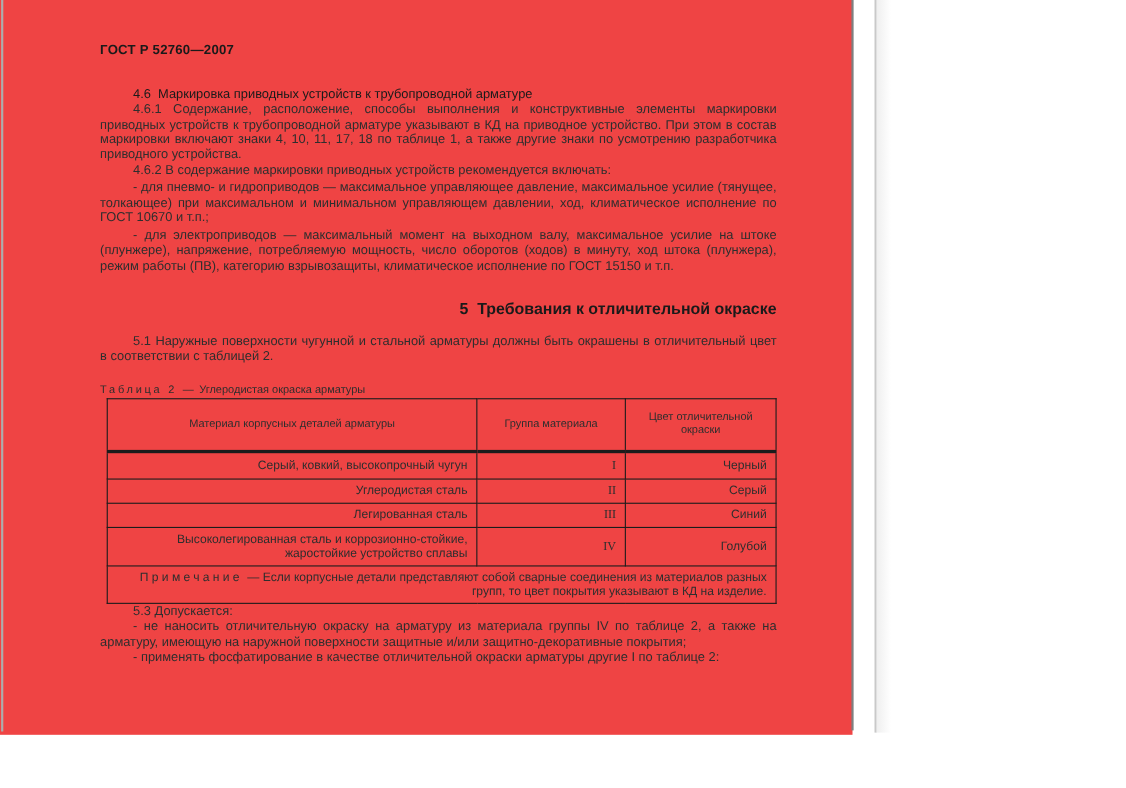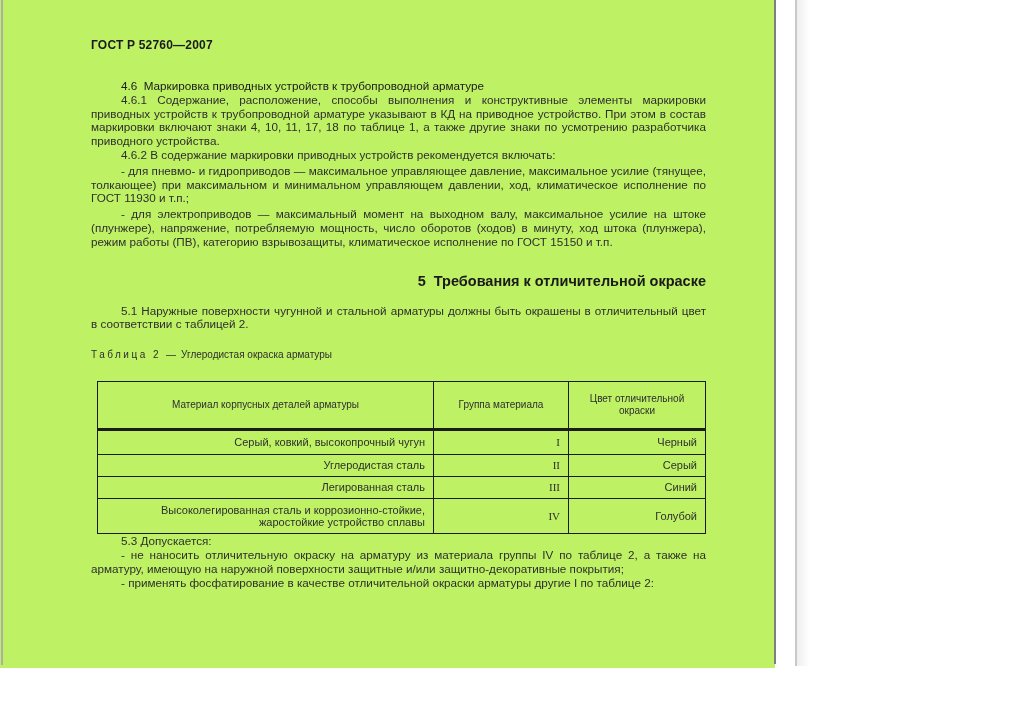--- a/index.html
+++ b/index.html
@@ -19,7 +19,7 @@
   }
   .page{
     position:absolute;left:0;top:0;width:775px;height:668px;
-    background:#bef264;overflow:hidden;
+    background:#ef4444;overflow:hidden;
   }
   .content{padding:38px 69px 0 91px;}
   .content p{

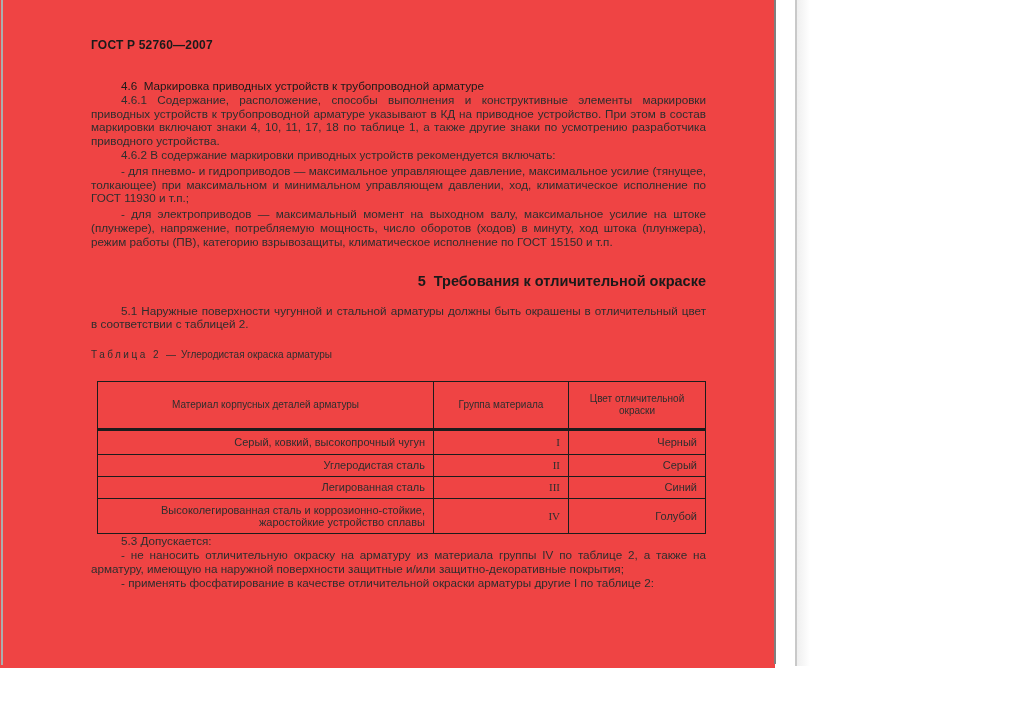--- a/index.html
+++ b/index.html
@@ -93,7 +93,7 @@
     <p class="h46">4.6  Маркировка приводных устройств к трубопроводной арматуре</p>
     <p>4.6.1 Содержание, расположение, способы выполнения и конструктивные элементы маркировки приводных устройств к трубопроводной арматуре указывают в КД на приводное устройство. При этом в состав маркировки включают знаки 4, 10, 11, 17, 18 по таблице 1, а также другие знаки по усмотрению разработчика приводного устройства.</p>
     <p>4.6.2 В содержание маркировки приводных устройств рекомендуется включать:</p>
-    <p class="li">- для пневмо- и гидроприводов — максимальное управляющее давление, максимальное усилие (тянущее, толкающее) при максимальном и минимальном управляющем давлении, ход, климатическое исполнение по ГОСТ 11930 и т.п.;</p>
+    <p class="li">- для пневмо- и гидроприводов — максимальное управляющее давление, максимальное усилие (тянущее, толкающее) при максимальном и минимальном управляющем давлении, ход, климатическое исполнение по ГОСТ 10670 и т.п.;</p>
     <p class="li">- для электроприводов — максимальный момент на выходном валу, максимальное усилие на штоке (плунжере), напряжение, потребляемую мощность, число оборотов (ходов) в минуту, ход штока (плунжера), режим работы (ПВ), категорию взрывозащиты, климатическое исполнение по ГОСТ 15150 и т.п.</p>
 
     <p class="h5">5  Требования к отличительной окраске</p>

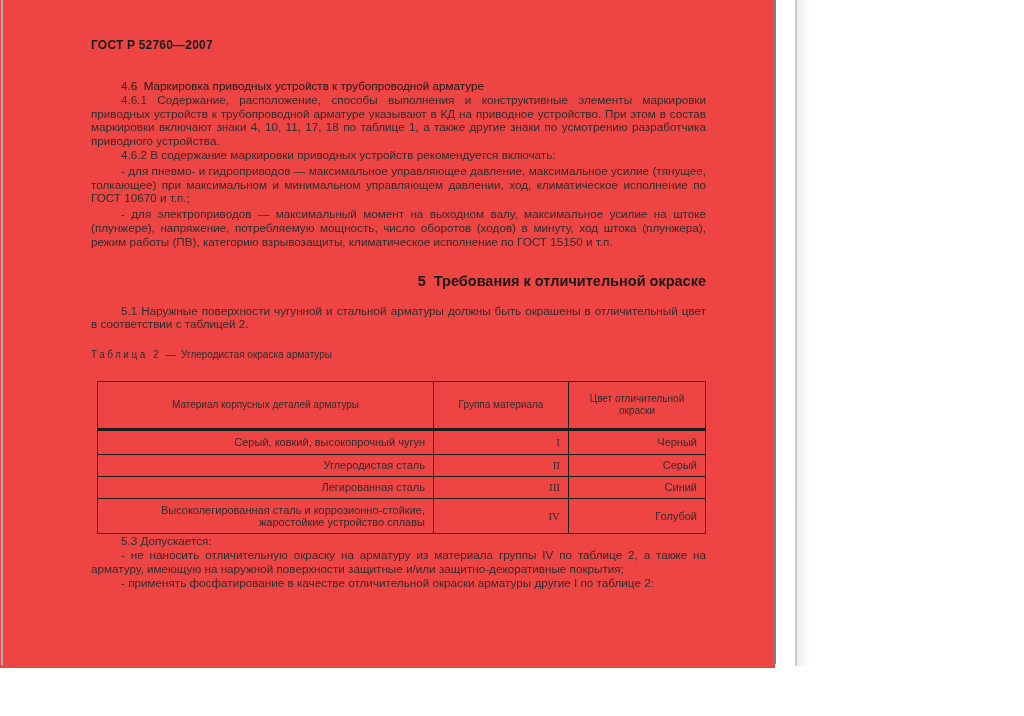--- a/index.html
+++ b/index.html
@@ -48,7 +48,7 @@
   .cap-dash{margin:0 5px;}
   table.gost{
     border-collapse:collapse;table-layout:fixed;
-    width:608px;margin:20px 0 0 6px;
+    width:608px;margin:1px 0 0 6px;
   }
   table.gost col.c1{width:336px;}
   table.gost col.c2{width:135px;}

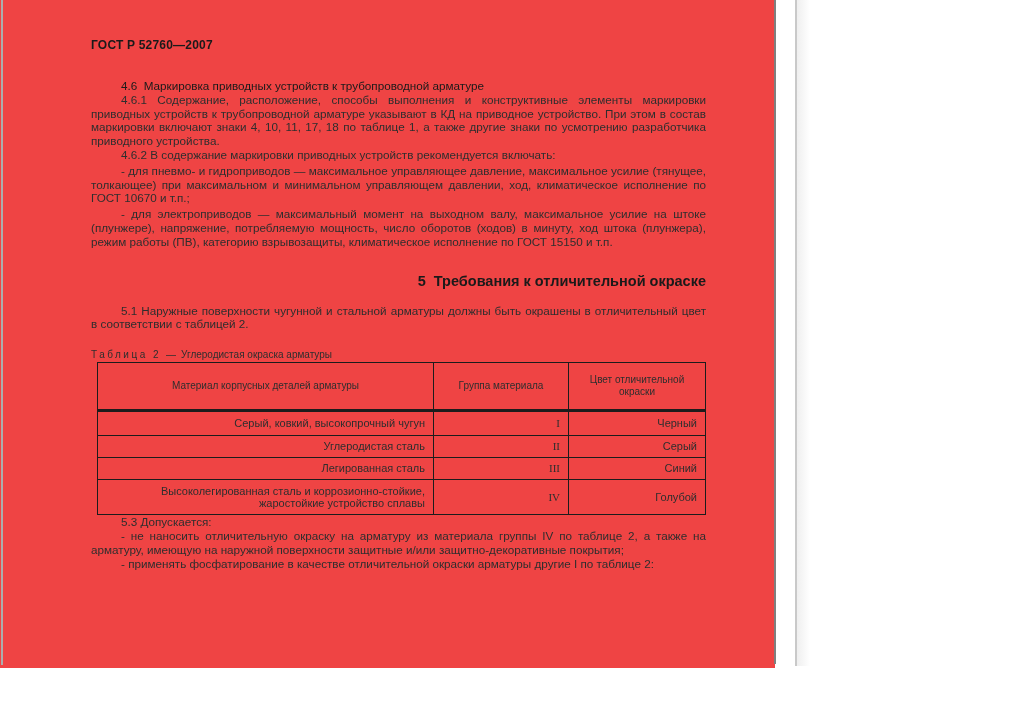--- a/index.html
+++ b/index.html
@@ -135,6 +135,9 @@
           <td class="roman">IV</td>
           <td>Голубой</td>
         </tr>
+        <tr>
+          <td class="note-cell" colspan="3"><span class="note-label">Примечание</span><span class="note-body">— Если корпусные детали представляют собой сварные соединения из материалов разных групп, то цвет покрытия указывают в КД на изделие.</span></td>
+        </tr>
       </tbody>
     </table>
 

